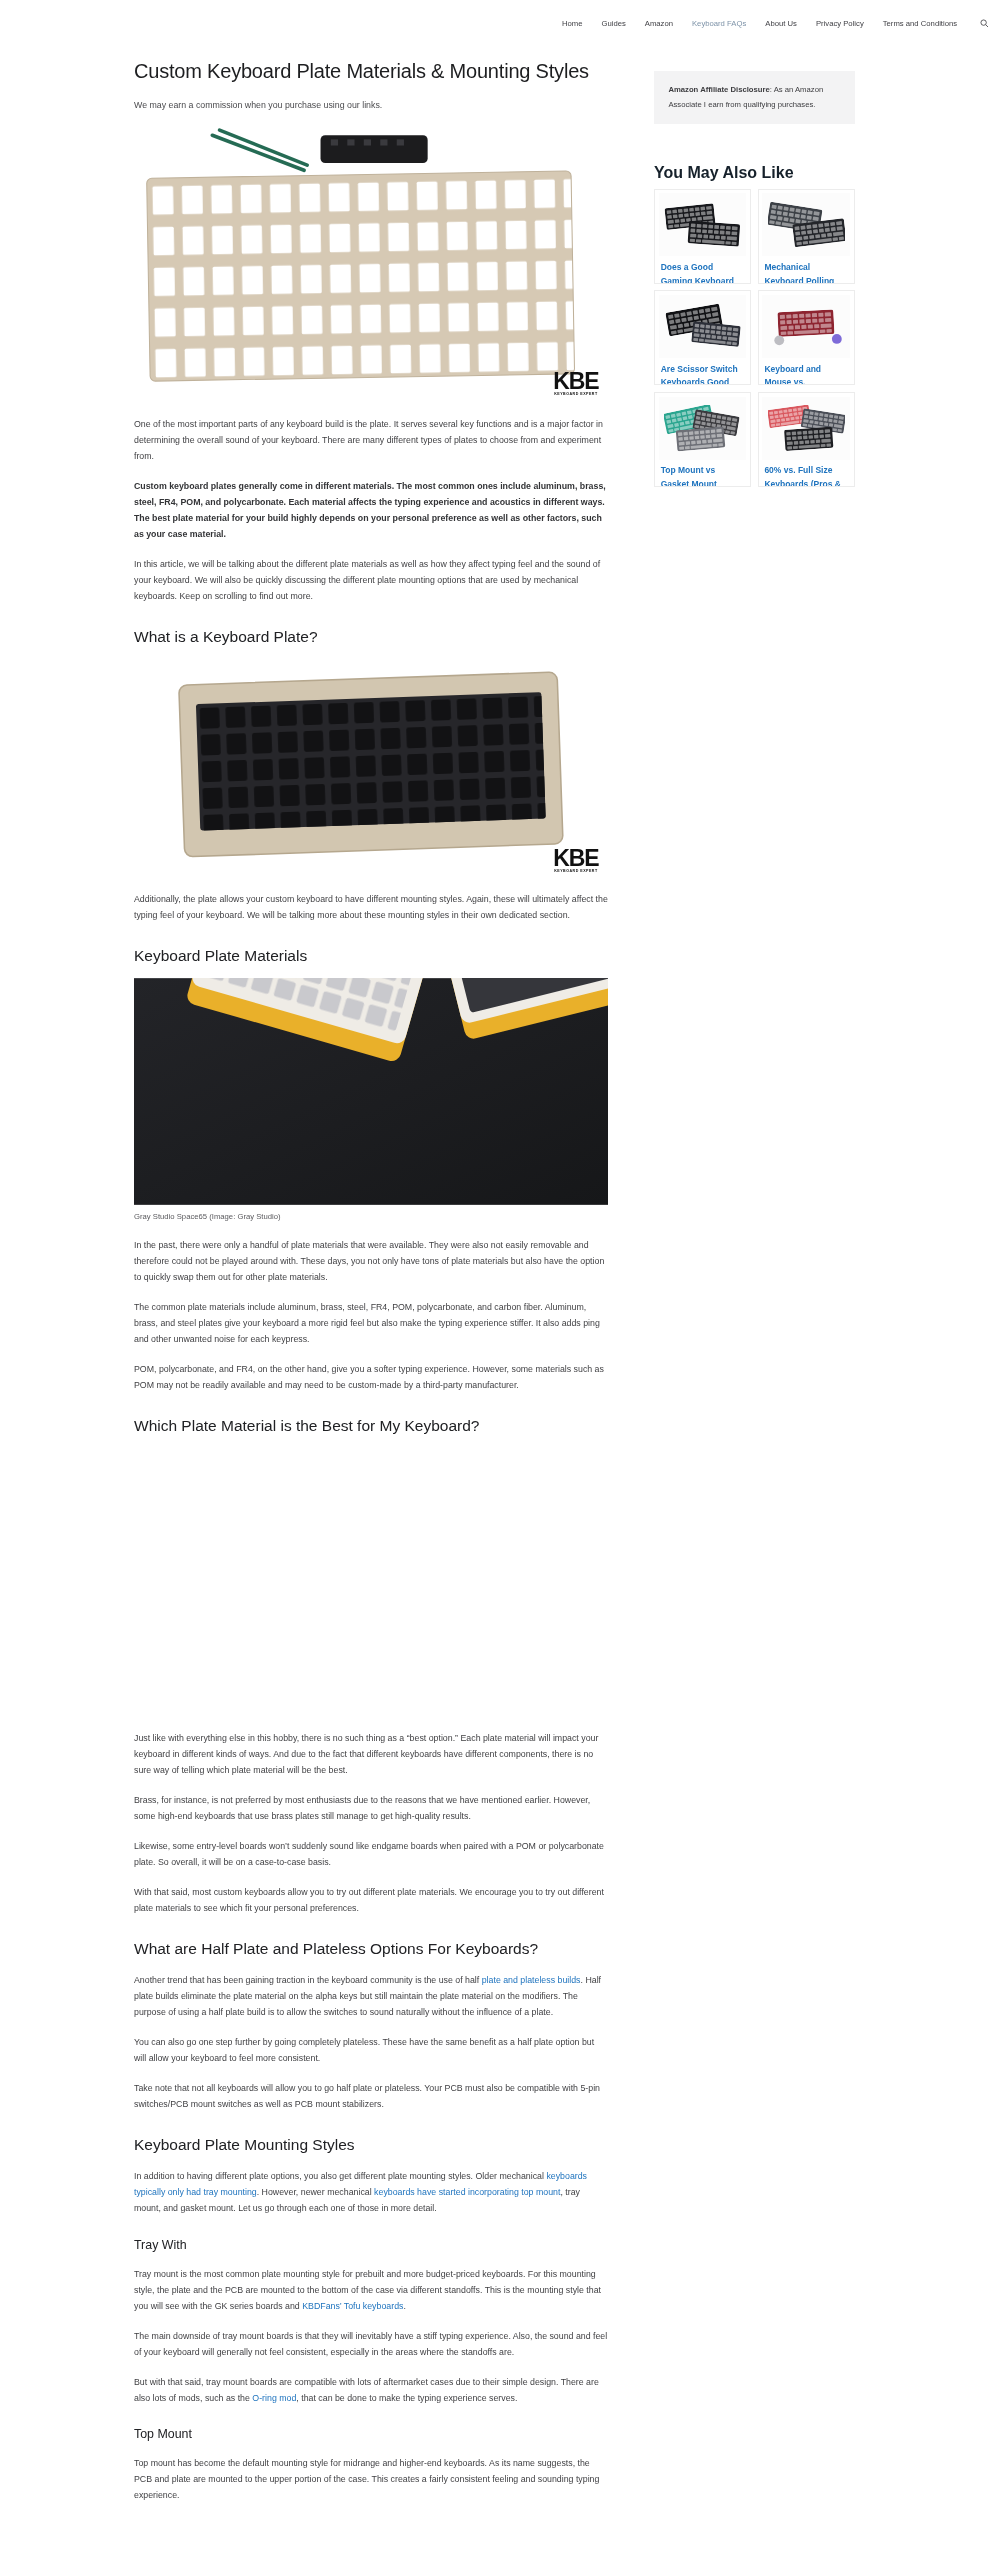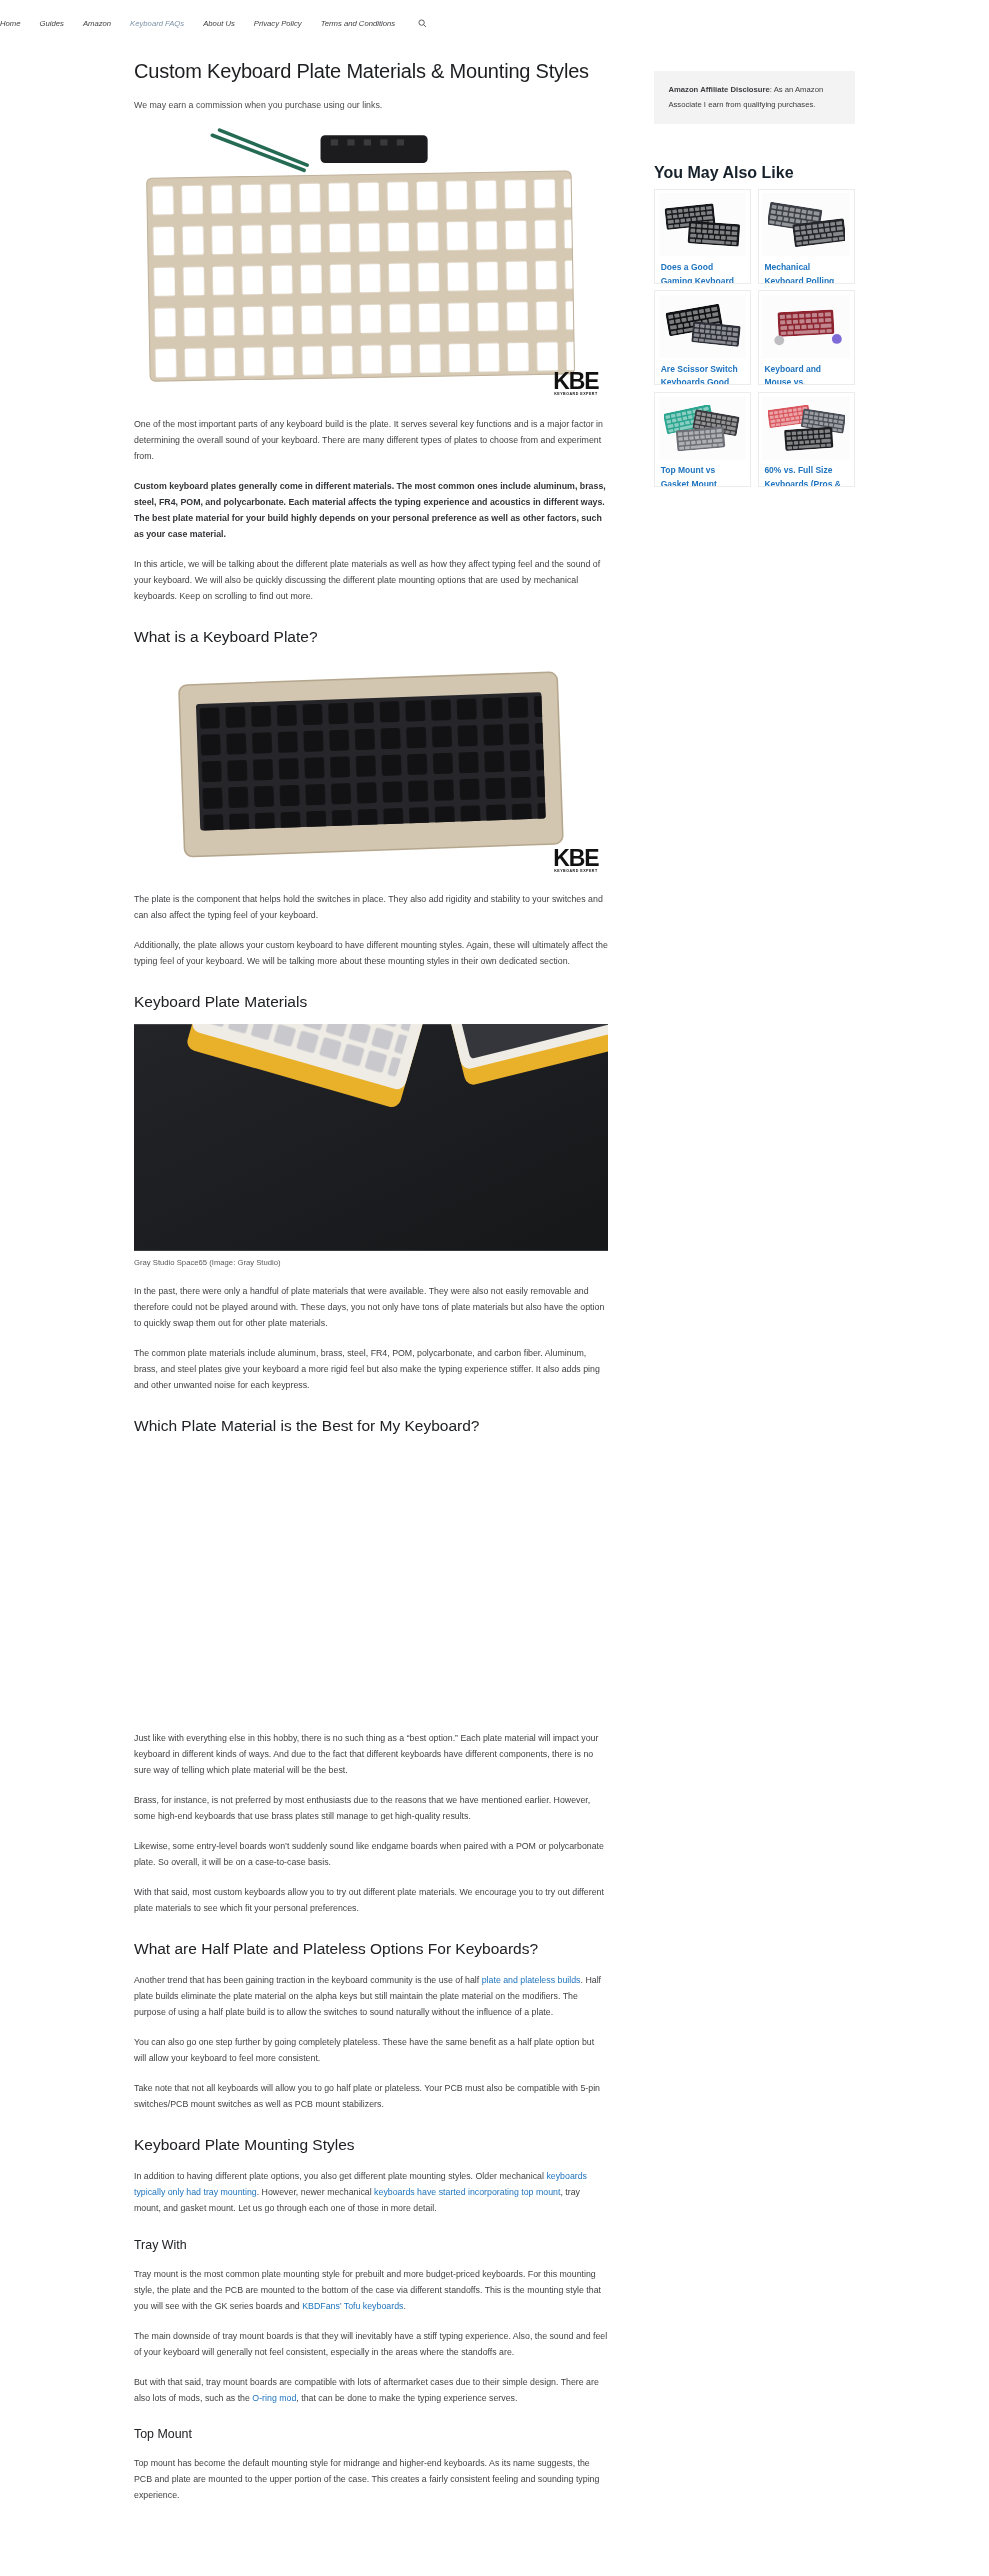--- a/index.html
+++ b/index.html
@@ -7,7 +7,7 @@
   body { width:989px; font-family:"Liberation Sans", sans-serif; color:#3f3f42; }
 
   
-  .site-header { height:46px; display:flex; align-items:center; justify-content:flex-start; background:#fff;font-style:italic; }
+  .site-header { height:46px; display:flex; align-items:center; justify-content:flex-end; background:#fff; }
   .main-nav { display:flex; align-items:center; gap:19px; }
   .main-nav a { text-decoration:none; font-size:7.7px; color:#3f3f44; cursor:pointer; }
   .main-nav a.active { color:#7e93a8; }

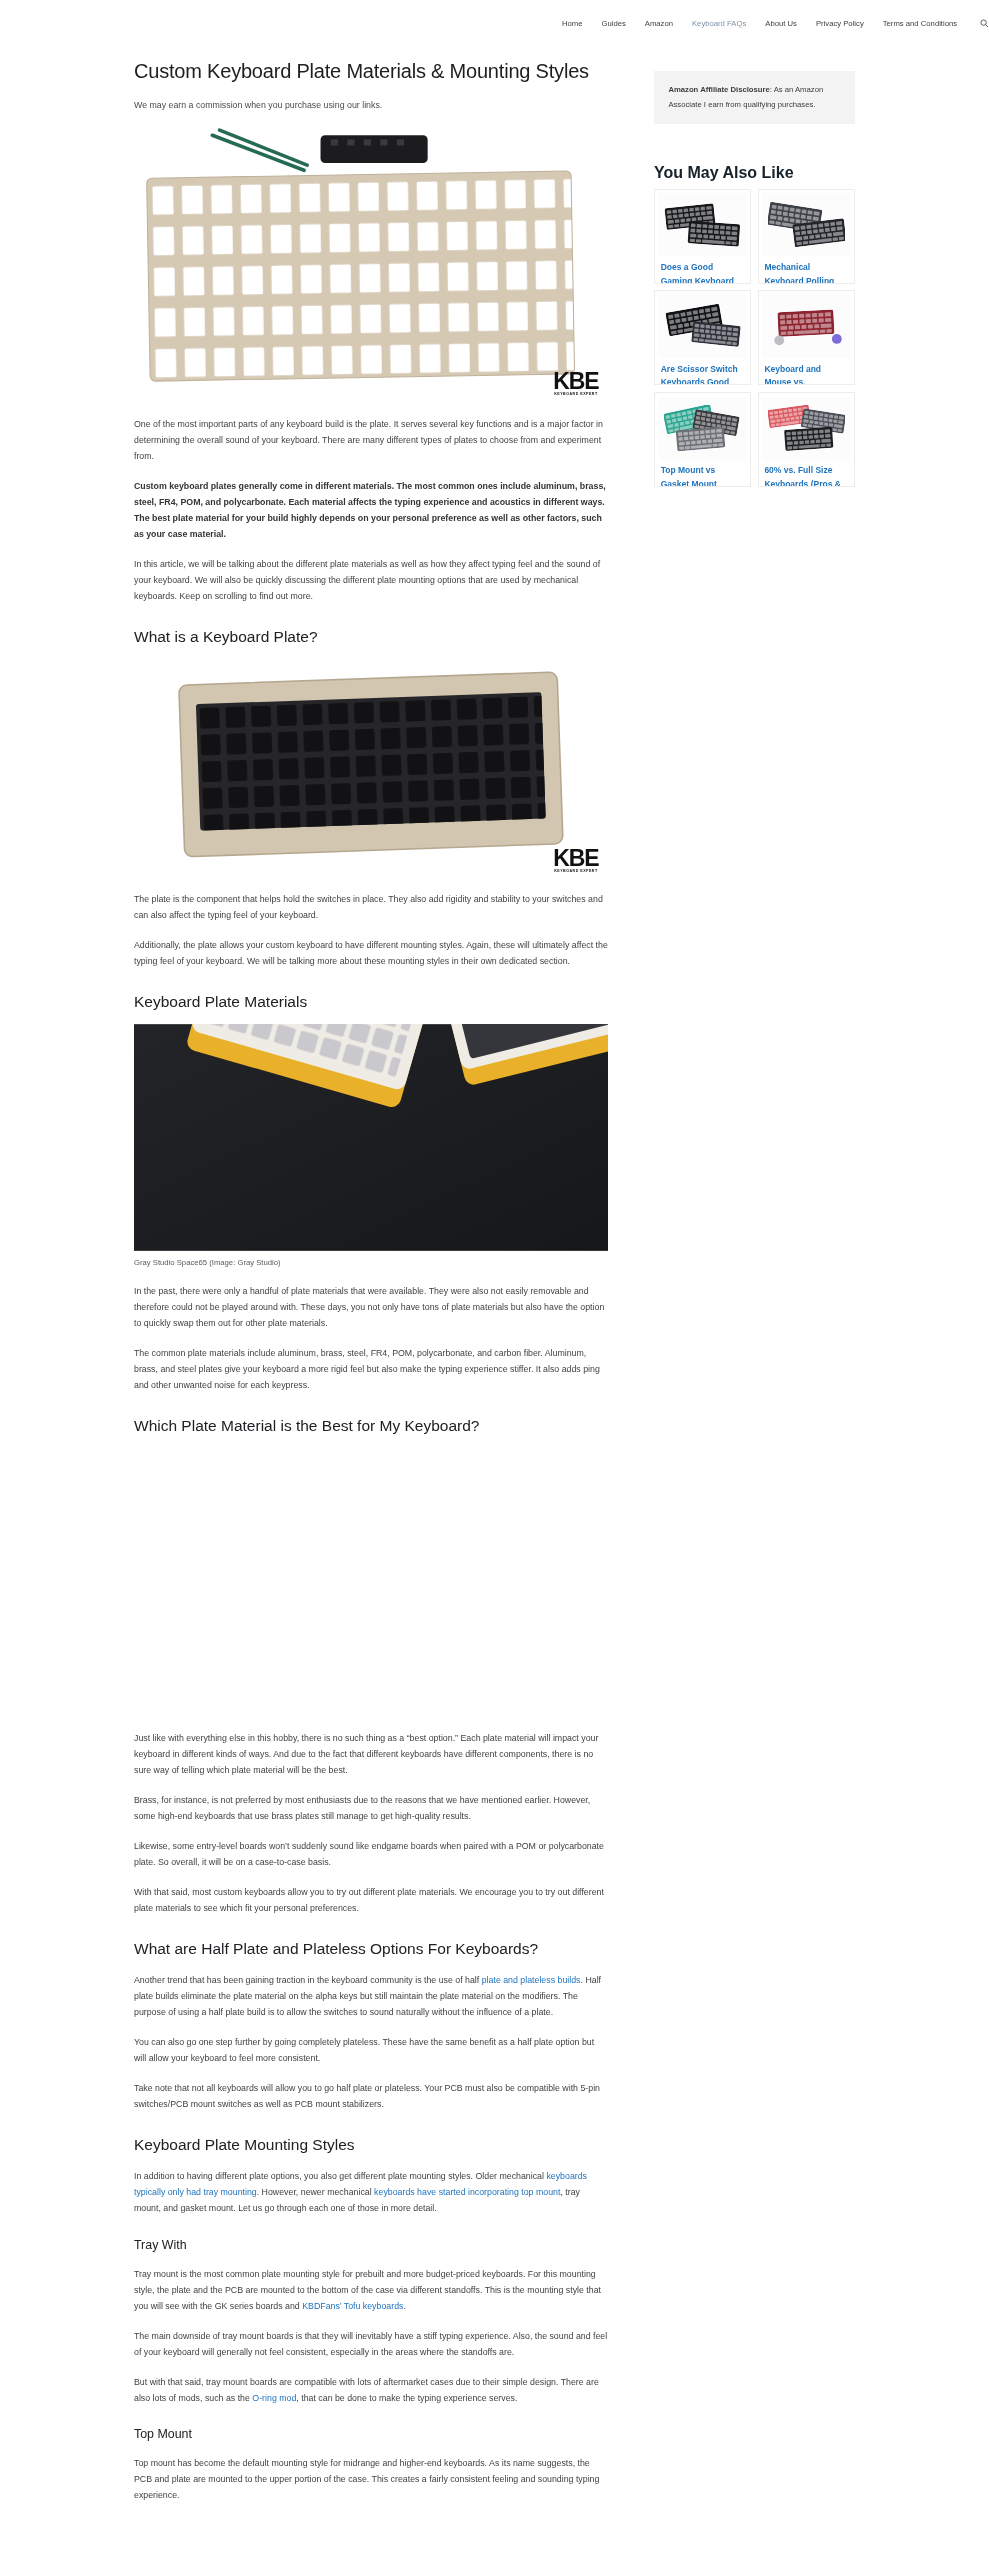--- a/index.html
+++ b/index.html
@@ -259,7 +259,6 @@
       </div>
     </div>
 
-    <p>The plate is the component that helps hold the switches in place. They also add rigidity and stability to your switches and can also affect the typing feel of your keyboard.</p>
     <p>Additionally, the plate allows your custom keyboard to have different mounting styles. Again, these will ultimately affect the typing feel of your keyboard. We will be talking more about these mounting styles in their own dedicated section.</p>
 
     <h2 class="sec">Keyboard Plate Materials</h2>

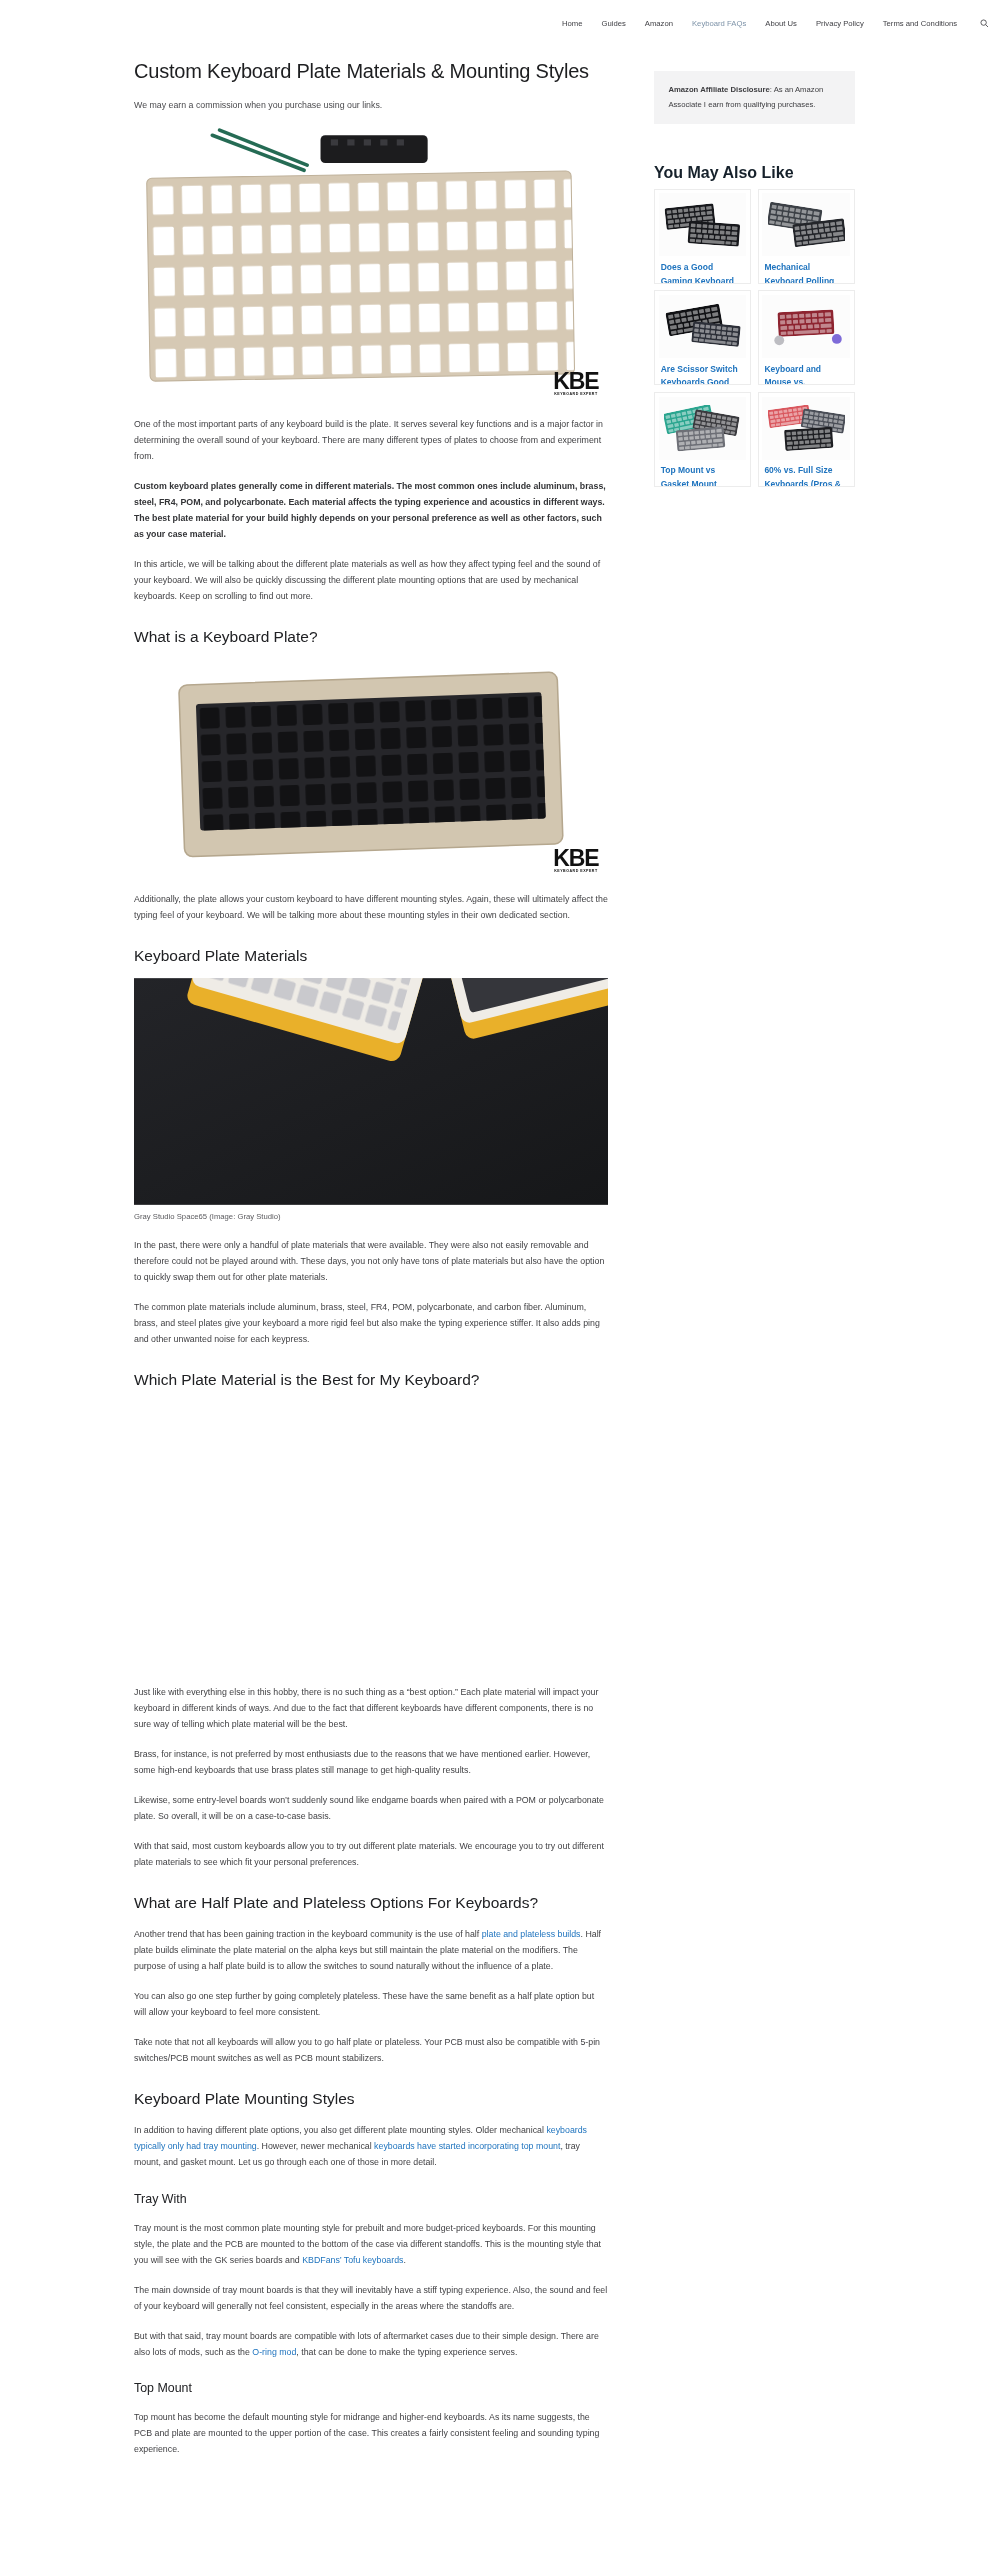--- a/index.html
+++ b/index.html
@@ -291,6 +291,7 @@
 
     <p>In the past, there were only a handful of plate materials that were available. They were also not easily removable and therefore could not be played around with. These days, you not only have tons of plate materials but also have the option to quickly swap them out for other plate materials.</p>
     <p>The common plate materials include aluminum, brass, steel, FR4, POM, polycarbonate, and carbon fiber. Aluminum, brass, and steel plates give your keyboard a more rigid feel but also make the typing experience stiffer. It also adds ping and other unwanted noise for each keypress.</p>
+    <p>POM, polycarbonate, and FR4, on the other hand, give you a softer typing experience. However, some materials such as POM may not be readily available and may need to be custom-made by a third-party manufacturer.</p>
 
     <h2 class="sec">Which Plate Material is the Best for My Keyboard?</h2>
 

